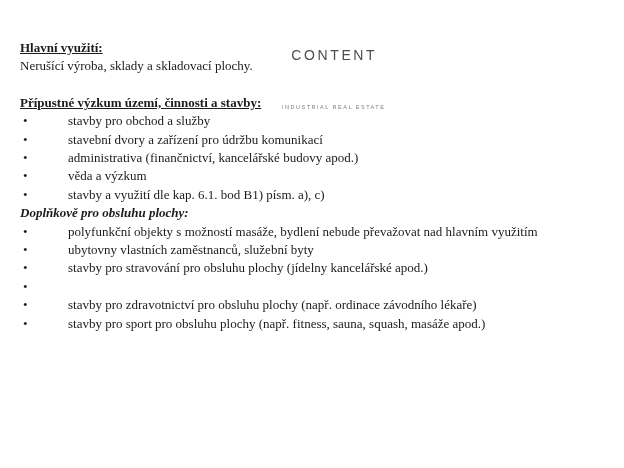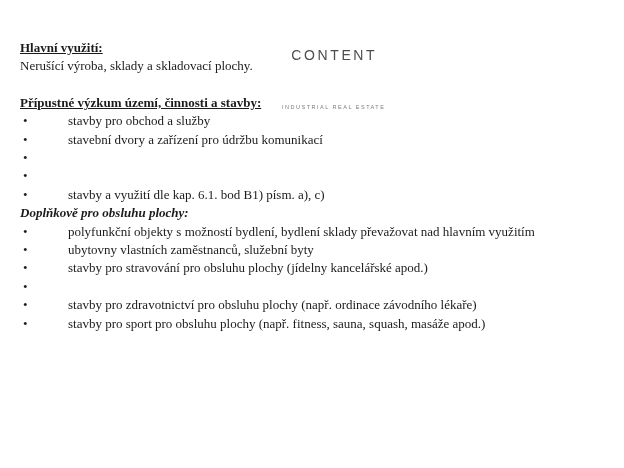--- a/index.html
+++ b/index.html
@@ -122,6 +122,7 @@
     </div>
     <div class="bullet-row">
       <span class="bullet">•</span>
+      <span>administrativa (finančnictví, kancelářské budovy apod.)</span>
     </div>
     <div class="bullet-row">
       <span class="bullet">•</span>

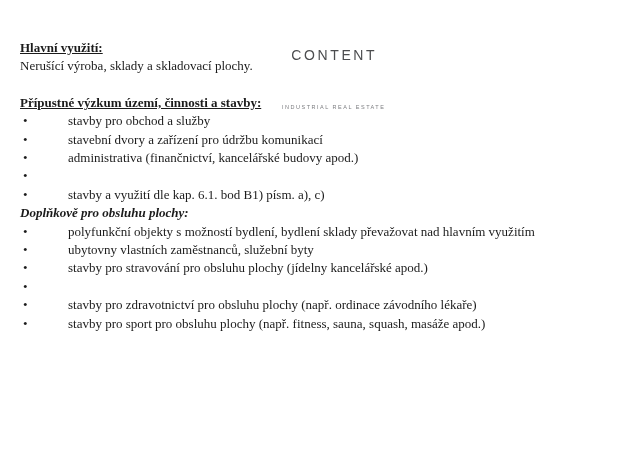--- a/index.html
+++ b/index.html
@@ -126,6 +126,7 @@
     </div>
     <div class="bullet-row">
       <span class="bullet">•</span>
+      <span>věda a výzkum</span>
     </div>
     <div class="bullet-row">
       <span class="bullet">•</span>

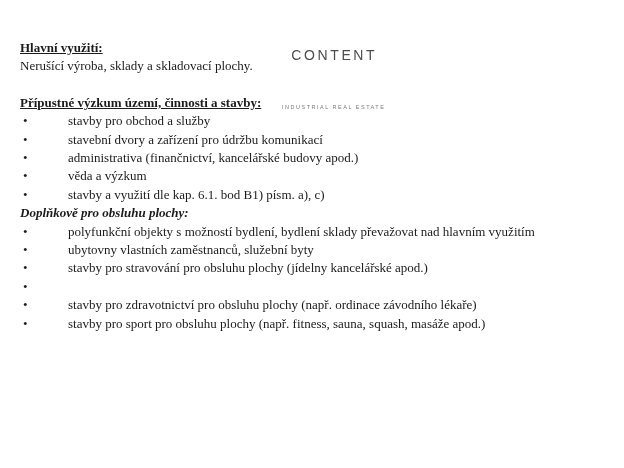--- a/index.html
+++ b/index.html
@@ -137,7 +137,7 @@
 
     <div class="bullet-row">
       <span class="bullet">•</span>
-      <span>polyfunkční objekty s možností bydlení, bydlení sklady převažovat nad hlavním využitím</span>
+      <span>polyfunkční objekty s možností masáže, bydlení nebude převažovat nad hlavním využitím</span>
     </div>
     <div class="bullet-row">
       <span class="bullet">•</span>

